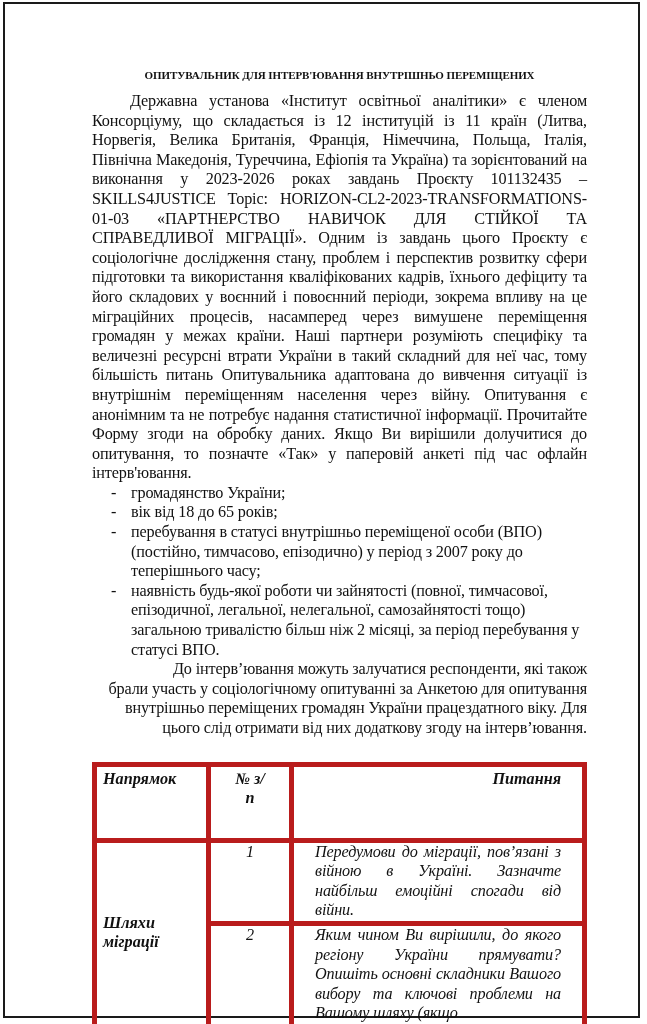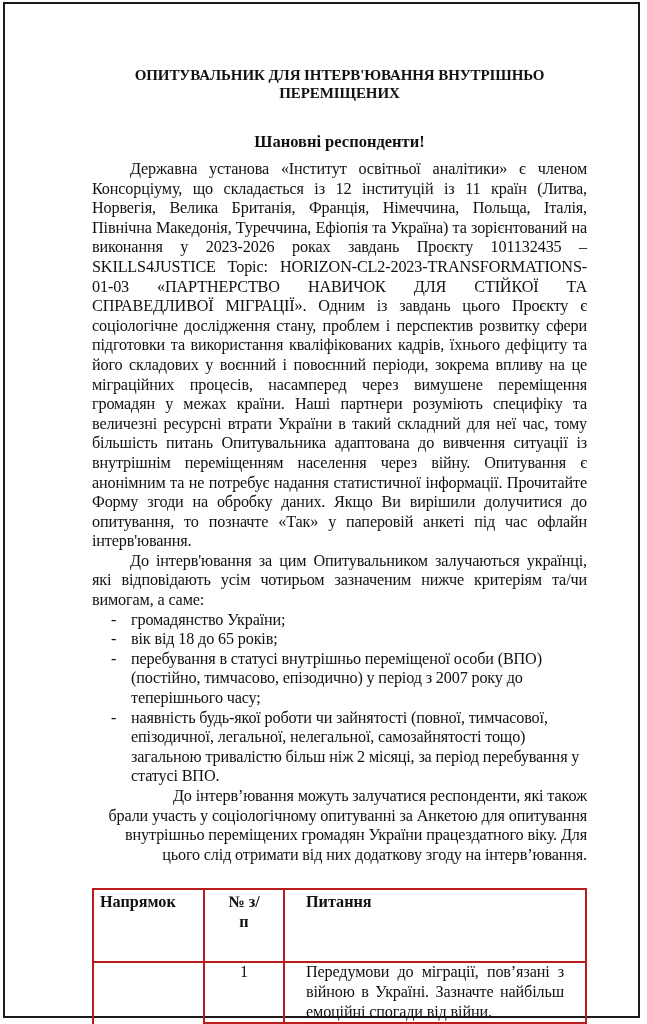--- a/index.html
+++ b/index.html
@@ -6,7 +6,7 @@
   body { width: 647px; height: 1024px; position: relative; overflow: hidden; font-family: "Liberation Serif", "DejaVu Serif", serif; color: #111; }
   .frame { position: absolute; left: 3px; top: 2px; width: 637px; height: 1016px; border: 2px solid #1a1a1a; box-sizing: border-box; }
   .content { position: absolute; left: 92px; top: 66px; width: 495px; }
-  .title { font-weight: bold; font-size: 15px; line-height: 18px; text-align: center; margin: 0; letter-spacing: -0.1px; }
+  .title { font-weight: bold; font-size: 11px; line-height: 18px; text-align: center; margin: 0; letter-spacing: -0.1px; }
   .greeting { font-weight: bold; font-size: 16.5px; line-height: 20px; text-align: center; margin: 30px 0 0 0; }
   p.body { font-size: 16.2px; line-height: 19.6px; text-align: justify; margin: 0; text-indent: 38px; letter-spacing: -0.15px; }
   p.body.first { margin-top: 8px; }

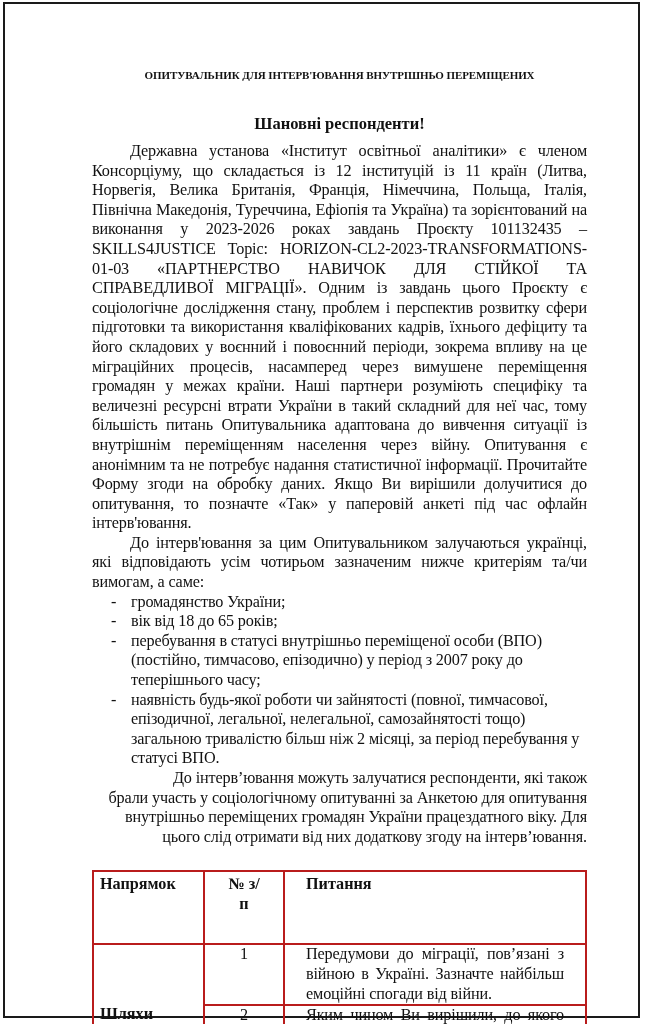--- a/index.html
+++ b/index.html
@@ -34,7 +34,6 @@
     <span>ОПИТУВАЛЬНИК ДЛЯ ІНТЕРВ'ЮВАННЯ ВНУТРІШНЬО ПЕРЕМІЩЕНИХ</span><br>
   </p>
 
-  <p class="greeting">Шановні респонденти!</p>
 
   <p class="body first">Державна установа «Інститут освітньої аналітики» є членом Консорціуму, що складається із 12 інституцій із 11 країн (Литва, Норвегія, Велика Британія, Франція, Німеччина, Польща, Італія, Північна Македонія, Туреччина, Ефіопія та Україна) та зорієнтований на виконання у 2023-2026 роках завдань Проєкту 101132435 – SKILLS4JUSTICE Topic: HORIZON-CL2-2023-TRANSFORMATIONS-01-03 «ПАРТНЕРСТВО НАВИЧОК ДЛЯ СТІЙКОЇ ТА СПРАВЕДЛИВОЇ МІГРАЦІЇ». Одним із завдань цього Проєкту є соціологічне дослідження стану, проблем і перспектив розвитку сфери підготовки та використання кваліфікованих кадрів, їхнього дефіциту та його складових у воєнний і повоєнний періоди, зокрема впливу на це міграційних процесів, насамперед через вимушене переміщення громадян у межах країни. Наші партнери розуміють специфіку та величезні ресурсні втрати України в такий складний для неї час, тому більшість питань Опитувальника адаптована до вивчення ситуації із внутрішнім переміщенням населення через війну. Опитування є анонімним та не потребує надання статистичної інформації. Прочитайте Форму згоди на обробку даних. Якщо Ви вирішили долучитися до опитування, то позначте «Так» у паперовій анкеті під час офлайн інтерв'ювання.</p>
   <p class="body">До інтерв'ювання за цим Опитувальником залучаються українці, які відповідають усім чотирьом зазначеним нижче критеріям та/чи вимогам, а саме:</p>

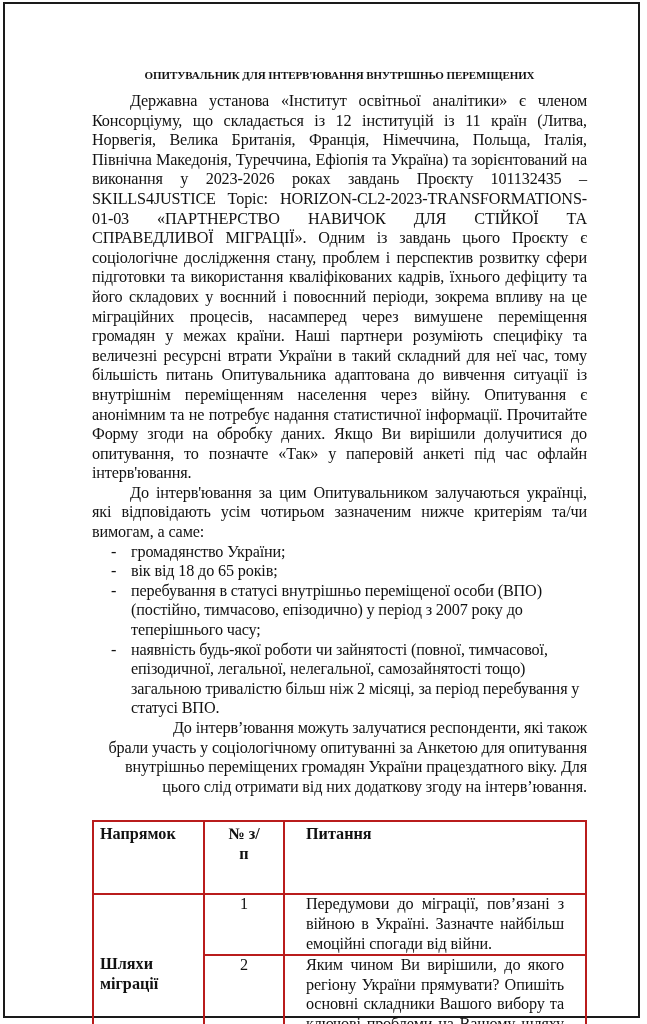--- a/index.html
+++ b/index.html
@@ -36,7 +36,6 @@
 
 
   <p class="body first">Державна установа «Інститут освітньої аналітики» є членом Консорціуму, що складається із 12 інституцій із 11 країн (Литва, Норвегія, Велика Британія, Франція, Німеччина, Польща, Італія, Північна Македонія, Туреччина, Ефіопія та Україна) та зорієнтований на виконання у 2023-2026 роках завдань Проєкту 101132435 – SKILLS4JUSTICE Topic: HORIZON-CL2-2023-TRANSFORMATIONS-01-03 «ПАРТНЕРСТВО НАВИЧОК ДЛЯ СТІЙКОЇ ТА СПРАВЕДЛИВОЇ МІГРАЦІЇ». Одним із завдань цього Проєкту є соціологічне дослідження стану, проблем і перспектив розвитку сфери підготовки та використання кваліфікованих кадрів, їхнього дефіциту та його складових у воєнний і повоєнний періоди, зокрема впливу на це міграційних процесів, насамперед через вимушене переміщення громадян у межах країни. Наші партнери розуміють специфіку та величезні ресурсні втрати України в такий складний для неї час, тому більшість питань Опитувальника адаптована до вивчення ситуації із внутрішнім переміщенням населення через війну. Опитування є анонімним та не потребує надання статистичної інформації. Прочитайте Форму згоди на обробку даних. Якщо Ви вирішили долучитися до опитування, то позначте «Так» у паперовій анкеті під час офлайн інтерв'ювання.</p>
-  <p class="body">До інтерв'ювання за цим Опитувальником залучаються українці, які відповідають усім чотирьом зазначеним нижче критеріям та/чи вимогам, а саме:</p>
 
   <ul class="criteria">
     <li><span class="dash">-</span><span>громадянство України;</span></li>

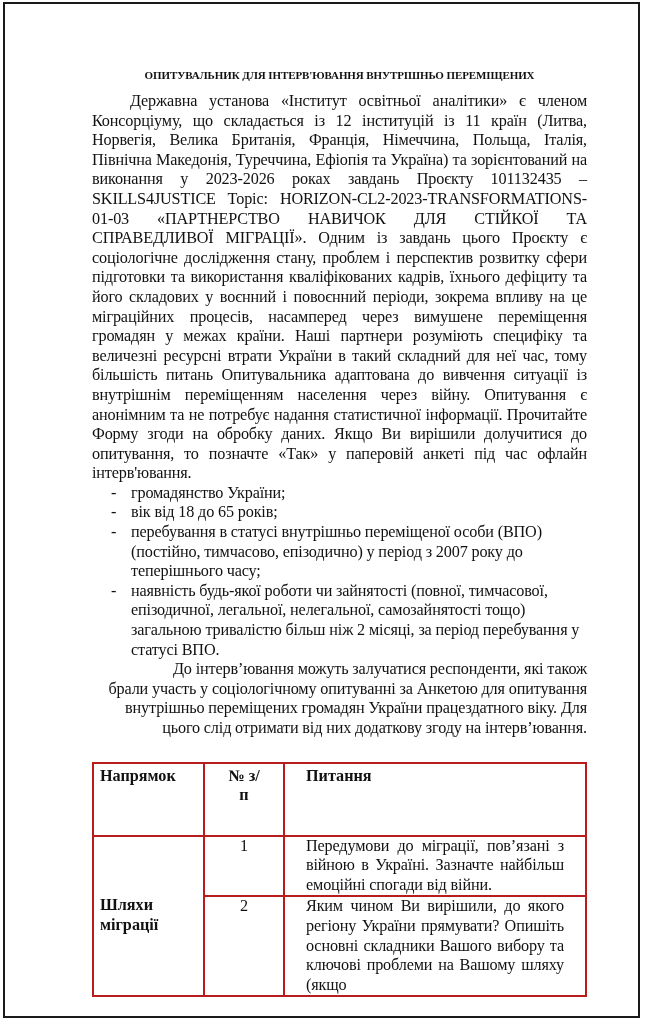--- a/index.html
+++ b/index.html
@@ -15,7 +15,7 @@
   ul.criteria li { position: relative; padding-left: 39px; font-size: 16.2px; line-height: 19.6px; letter-spacing: -0.15px; }
   ul.criteria li .dash { position: absolute; left: 19px; top: 0; }
   table.q { border-collapse: collapse; width: 495px; margin-top: 23px; font-size: 16.2px; }
-  table.q td, table.q th { border: 2px solid #b91c1c; vertical-align: top; padding: 0 21px; line-height: 19.6px; }
+  table.q td, table.q th { border: 5px solid #b91c1c; vertical-align: top; padding: 0 21px; line-height: 19.6px; font-style: italic; }
   table.q th { font-weight: bold; height: 68px; padding-top: 3px; }
   table.q th.col-dir { width: 82px; text-align: left; padding-left: 6px; }
   table.q th.col-num { width: 36px; text-align: center; }

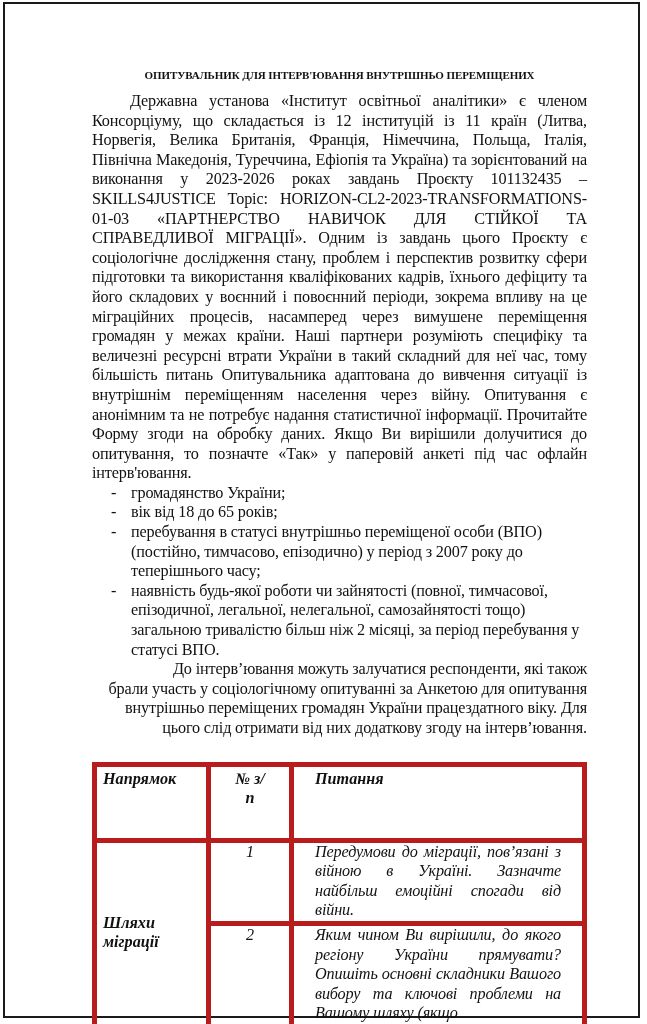--- a/index.html
+++ b/index.html
@@ -19,7 +19,7 @@
   table.q th { font-weight: bold; height: 68px; padding-top: 3px; }
   table.q th.col-dir { width: 82px; text-align: left; padding-left: 6px; }
   table.q th.col-num { width: 36px; text-align: center; }
-  table.q th.col-q { text-align: left; }
+  table.q th.col-q { text-align: right; }
   td.dir { font-weight: bold; vertical-align: middle !important; padding-left: 6px !important; }
   td.num { text-align: center; }
   td.qtext { text-align: justify; letter-spacing: -0.15px; }

